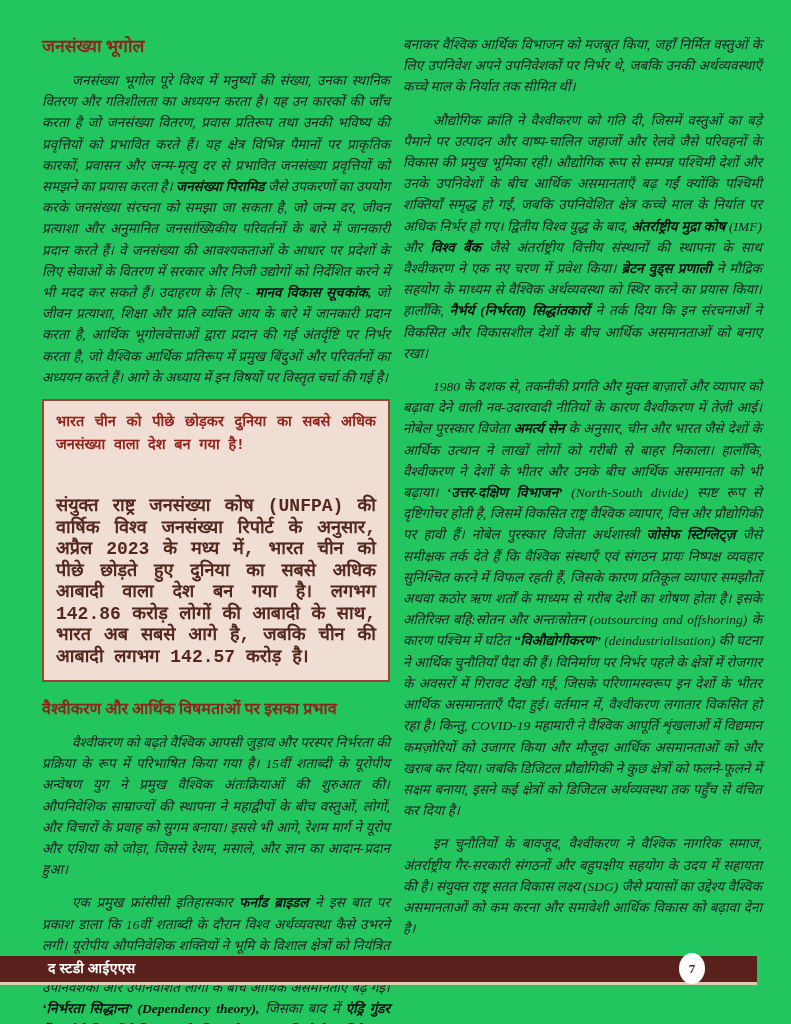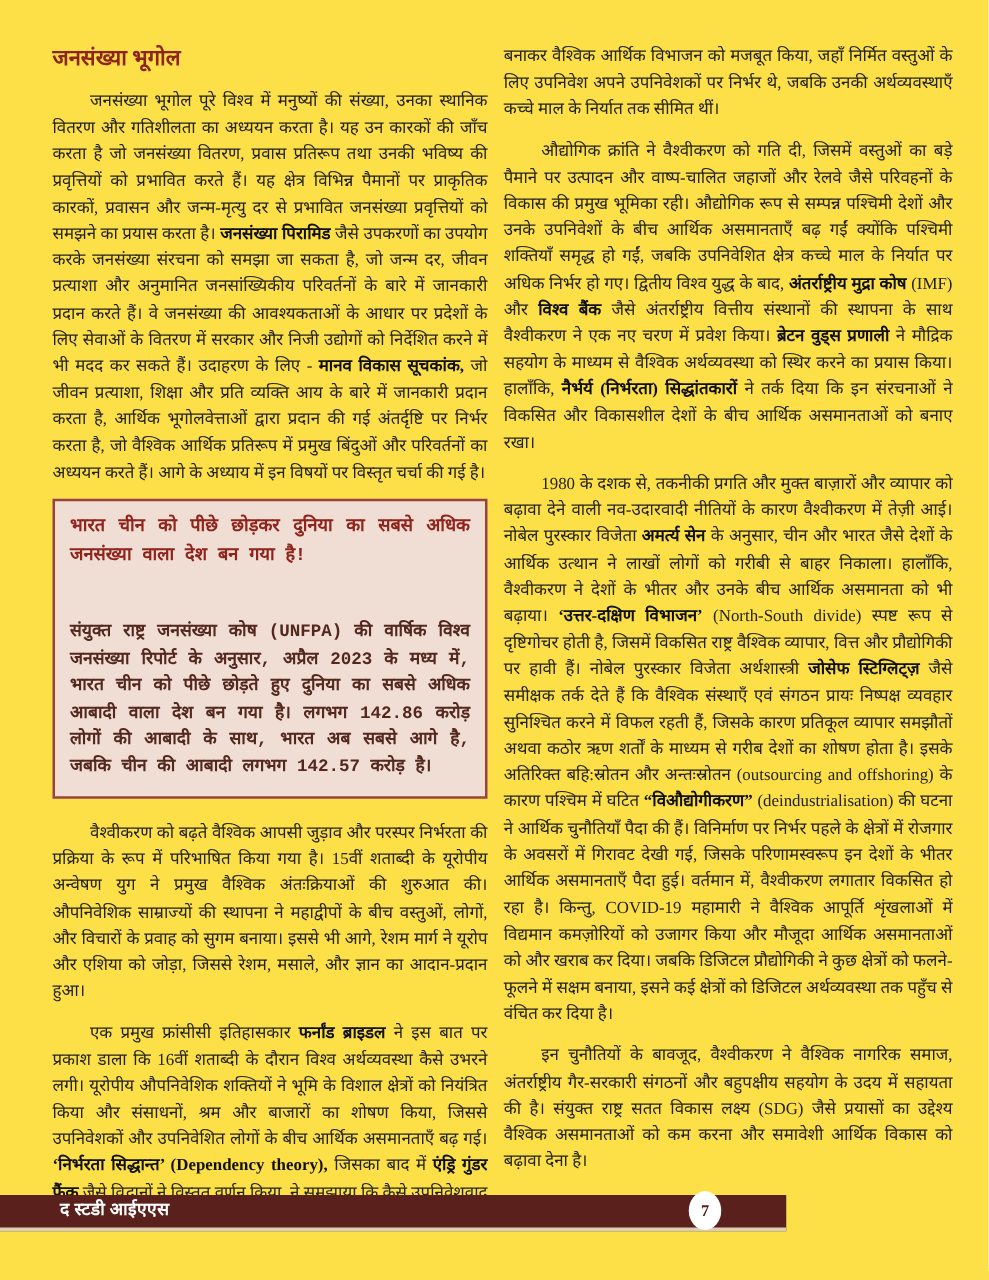--- a/index.html
+++ b/index.html
@@ -7,7 +7,7 @@
     position: relative;
     width: 791px;
     height: 1024px;
-    background: #fde047;
+    background: #22c55e;
     overflow: hidden;
     font-family: "Liberation Serif", "DejaVu Serif", serif;
   }

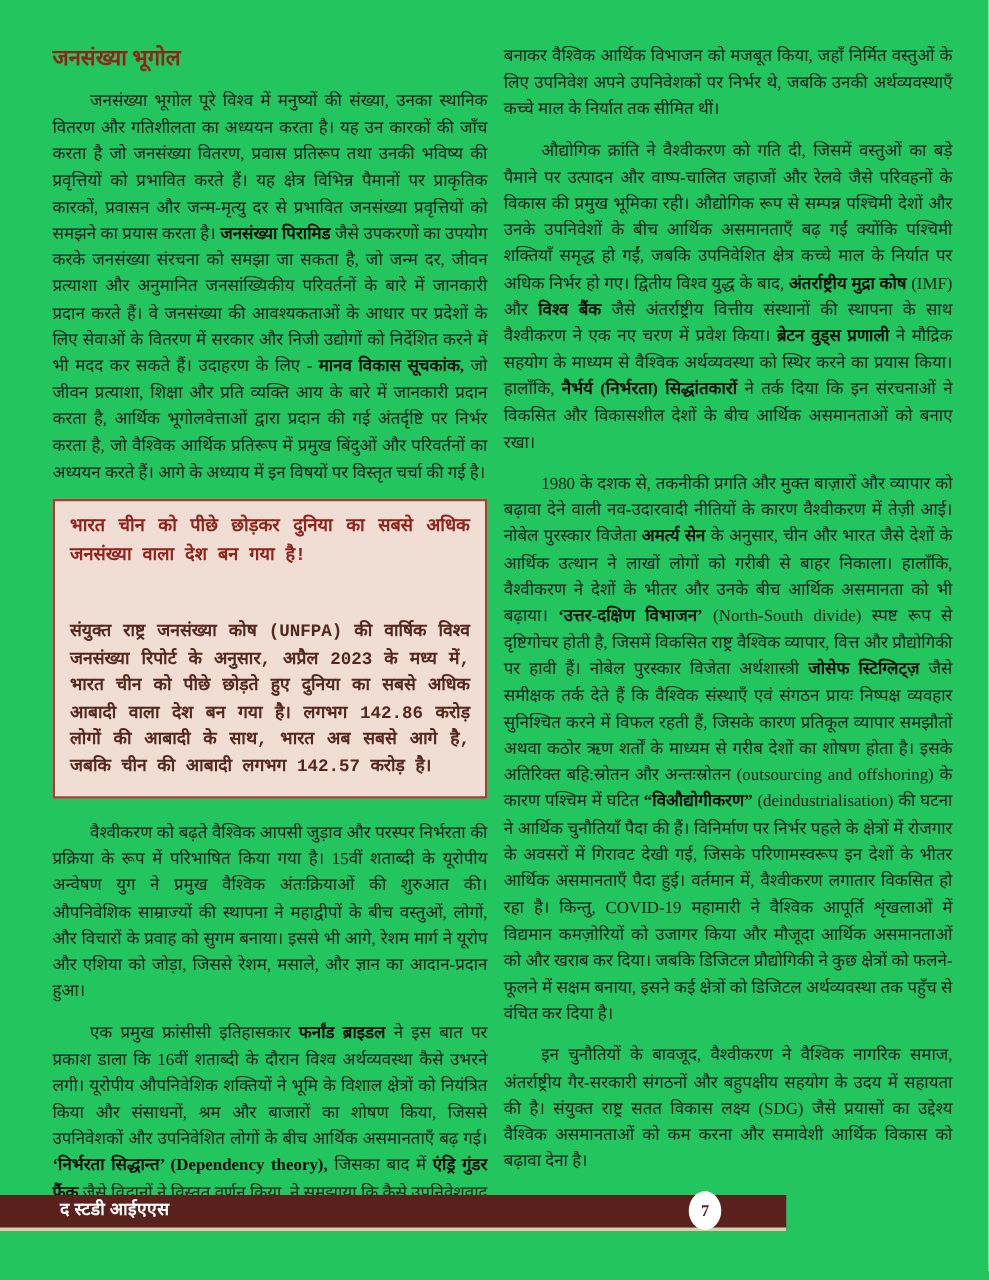--- a/index.html
+++ b/index.html
@@ -42,6 +42,7 @@
     line-height: 21.2px;
     color: var(--body_text, #222222);
     text-align: justify;
+    font-style: italic;
   }
   .para.indent { text-indent: 30px; margin-top: 12px; }
   .para b { color: #101010; }

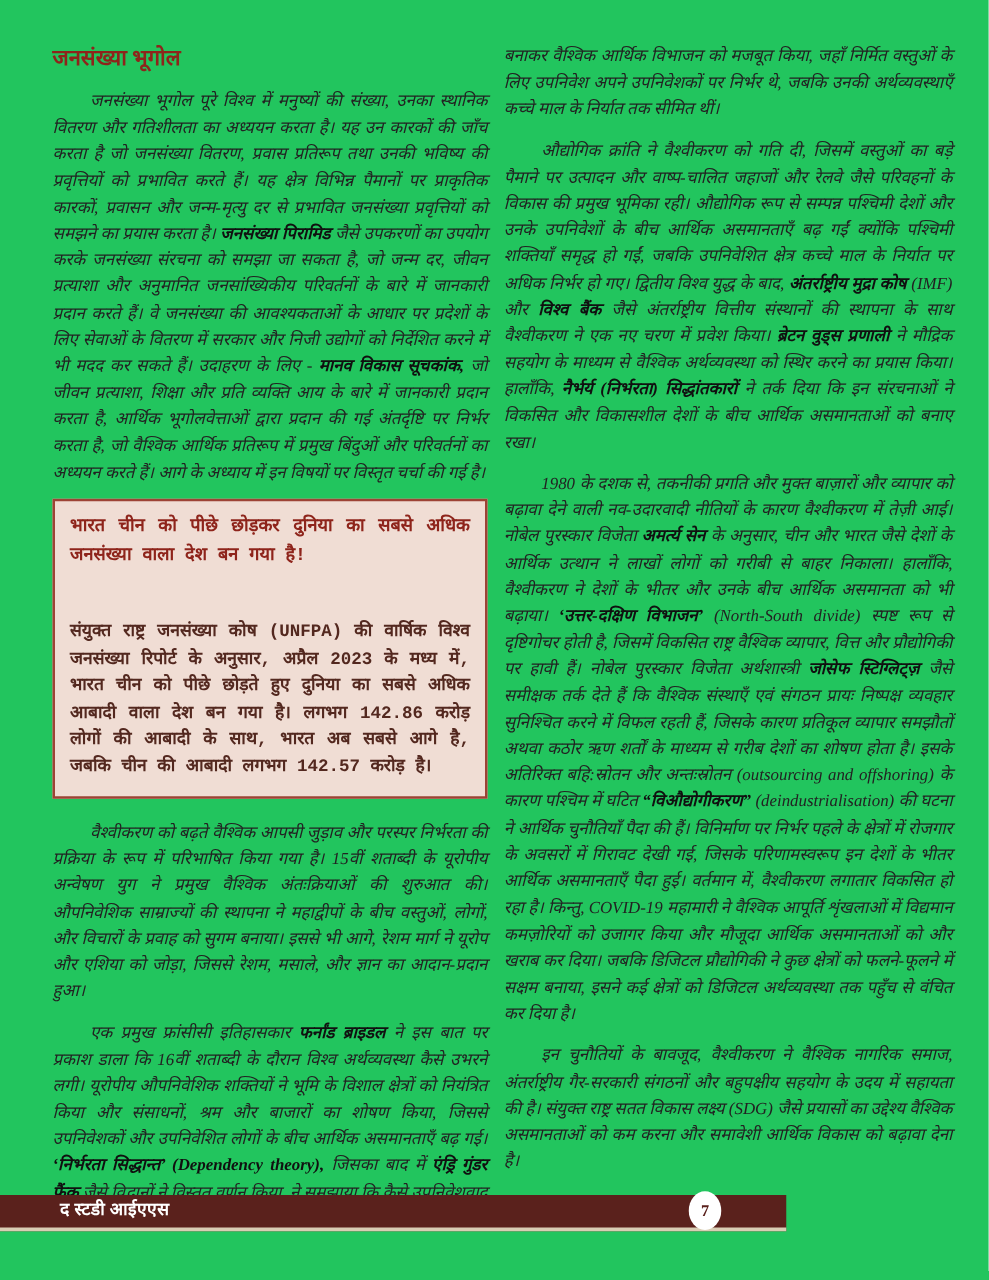--- a/index.html
+++ b/index.html
@@ -63,7 +63,7 @@
     text-align: justify;
   }
   .box-body {
-    font-size: 14px;
+    font-size: 18px;
     font-weight: bold;
     color: var(--box_text, #53281f);
     line-height: 21.5px;

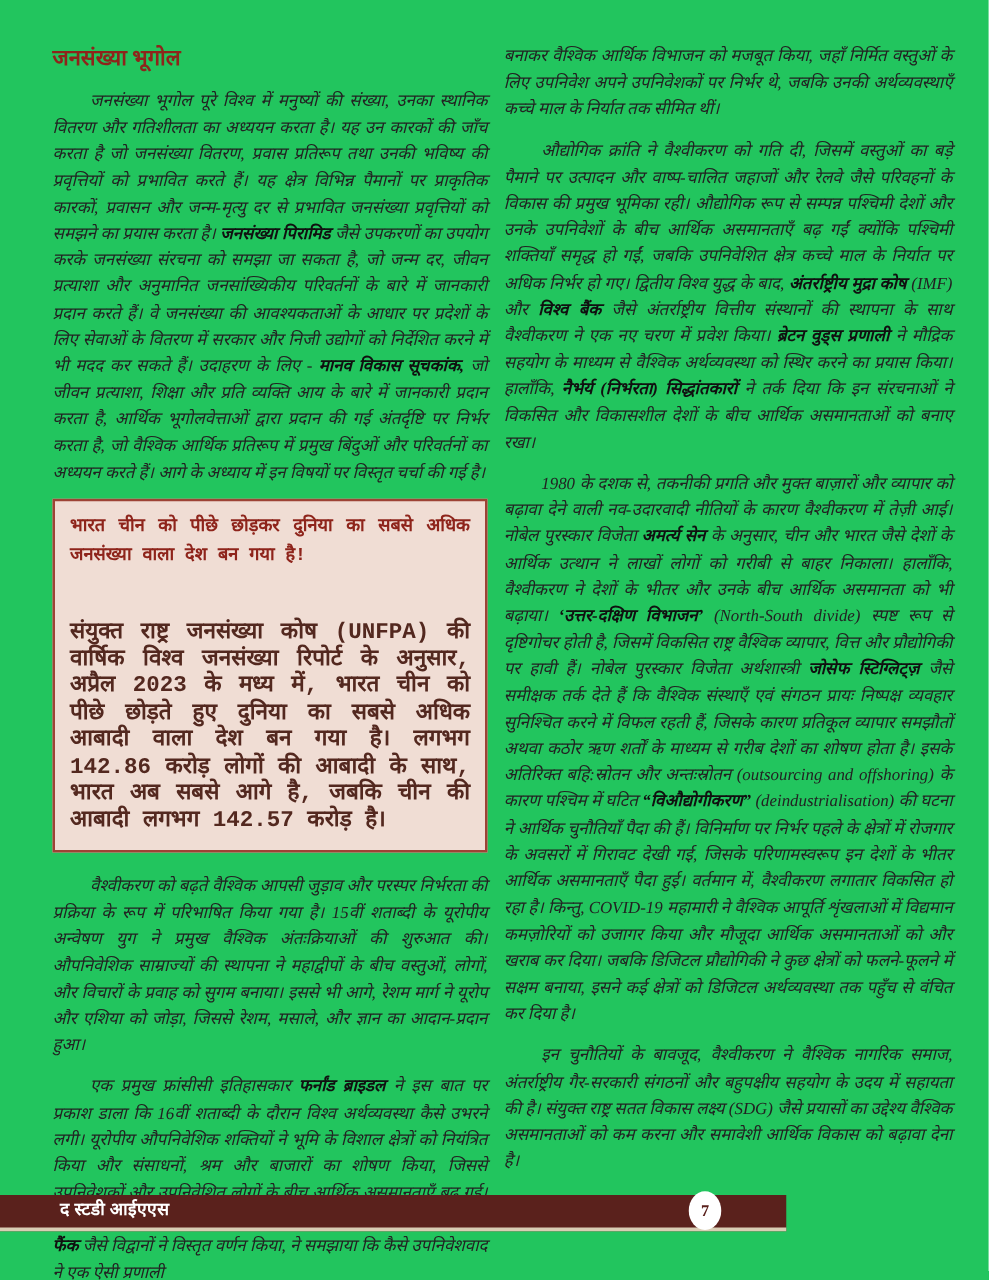--- a/index.html
+++ b/index.html
@@ -118,6 +118,7 @@
           <div class="box-title">भारत चीन को पीछे छोड़कर दुनिया का सबसे अधिक जनसंख्या वाला देश बन गया है!</div>
           <div class="box-body">संयुक्त राष्ट्र जनसंख्या कोष (UNFPA) की वार्षिक विश्व जनसंख्या रिपोर्ट के अनुसार, अप्रैल 2023 के मध्य में, भारत चीन को पीछे छोड़ते हुए दुनिया का सबसे अधिक आबादी वाला देश बन गया है। लगभग 142.86 करोड़ लोगों की आबादी के साथ, भारत अब सबसे आगे है, जबकि चीन की आबादी लगभग 142.57 करोड़ है।</div>
         </div>
+        <div class="h2">वैश्वीकरण और आर्थिक विषमताओं पर इसका प्रभाव</div>
         <p class="para indent">वैश्वीकरण को बढ़ते वैश्विक आपसी जुड़ाव और परस्पर निर्भरता की प्रक्रिया के रूप में परिभाषित किया गया है। 15वीं शताब्दी के यूरोपीय अन्वेषण युग ने प्रमुख वैश्विक अंतःक्रियाओं की शुरुआत की। औपनिवेशिक साम्राज्यों की स्थापना ने महाद्वीपों के बीच वस्तुओं, लोगों, और विचारों के प्रवाह को सुगम बनाया। इससे भी आगे, रेशम मार्ग ने यूरोप और एशिया को जोड़ा, जिससे रेशम, मसाले, और ज्ञान का आदान-प्रदान हुआ।</p>
         <p class="para indent">एक प्रमुख फ्रांसीसी इतिहासकार <b>फर्नांड ब्राइडल</b> ने इस बात पर प्रकाश डाला कि 16वीं शताब्दी के दौरान विश्व अर्थव्यवस्था कैसे उभरने लगी। यूरोपीय औपनिवेशिक शक्तियों ने भूमि के विशाल क्षेत्रों को नियंत्रित किया और संसाधनों, श्रम और बाजारों का शोषण किया, जिससे उपनिवेशकों और उपनिवेशित लोगों के बीच आर्थिक असमानताएँ बढ़ गई। <b>‘निर्भरता सिद्धान्त’ (Dependency theory),</b> जिसका बाद में <b>एंड्रि गुंडर फैंक</b> जैसे विद्वानों ने विस्तृत वर्णन किया, ने समझाया कि कैसे उपनिवेशवाद ने एक ऐसी प्रणाली</p>
       </section>

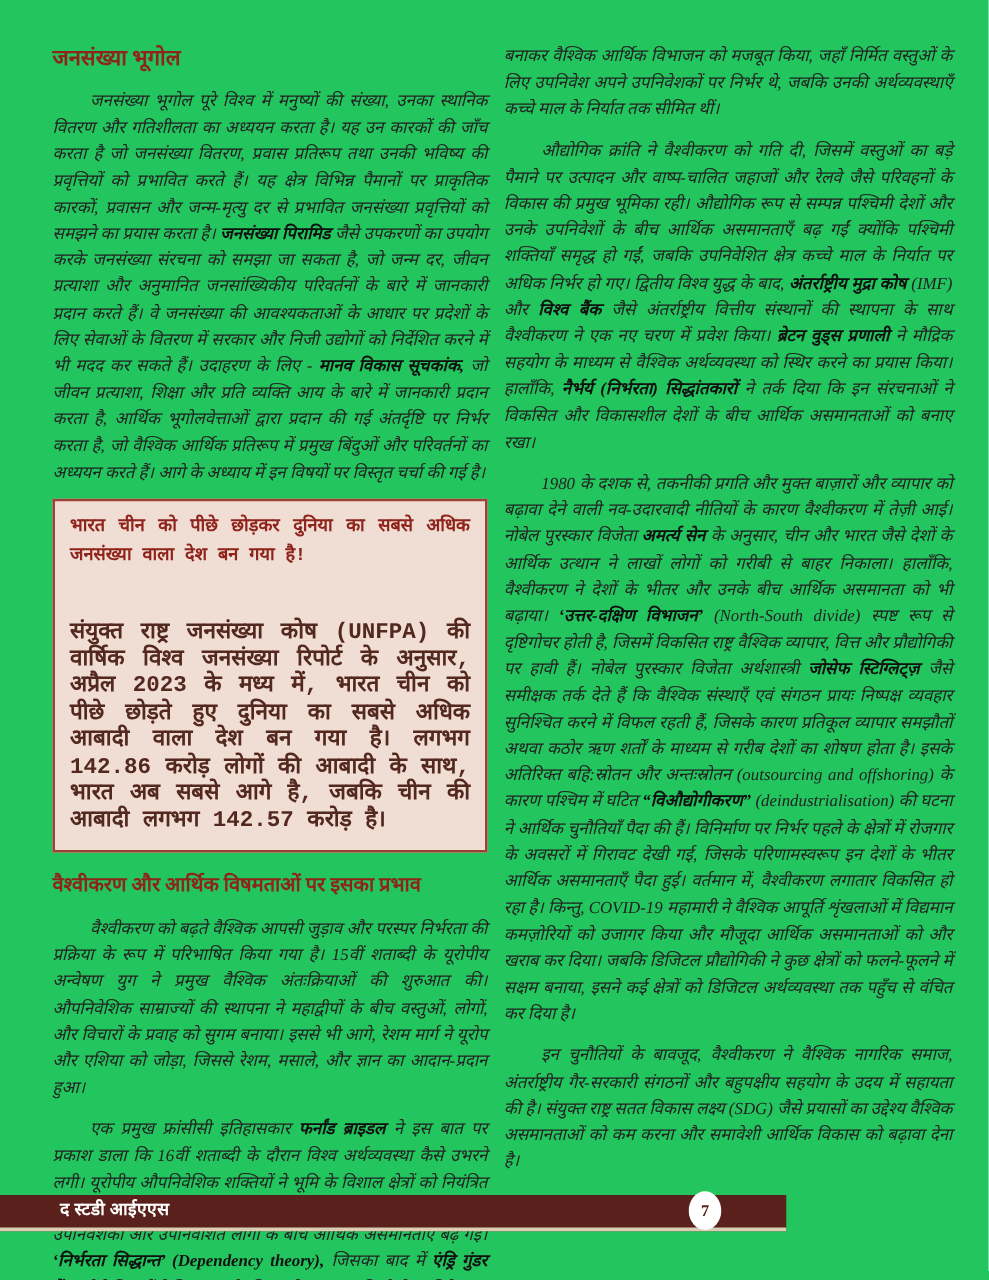--- a/index.html
+++ b/index.html
@@ -75,7 +75,7 @@
     position: absolute;
     left: 0;
     top: 956px;
-    width: 629px;
+    width: 757px;
     height: 26px;
     background: var(--footer_bg, #5a211c);
     border-bottom: 3px solid var(--footer_rule, #d9cdb4);

